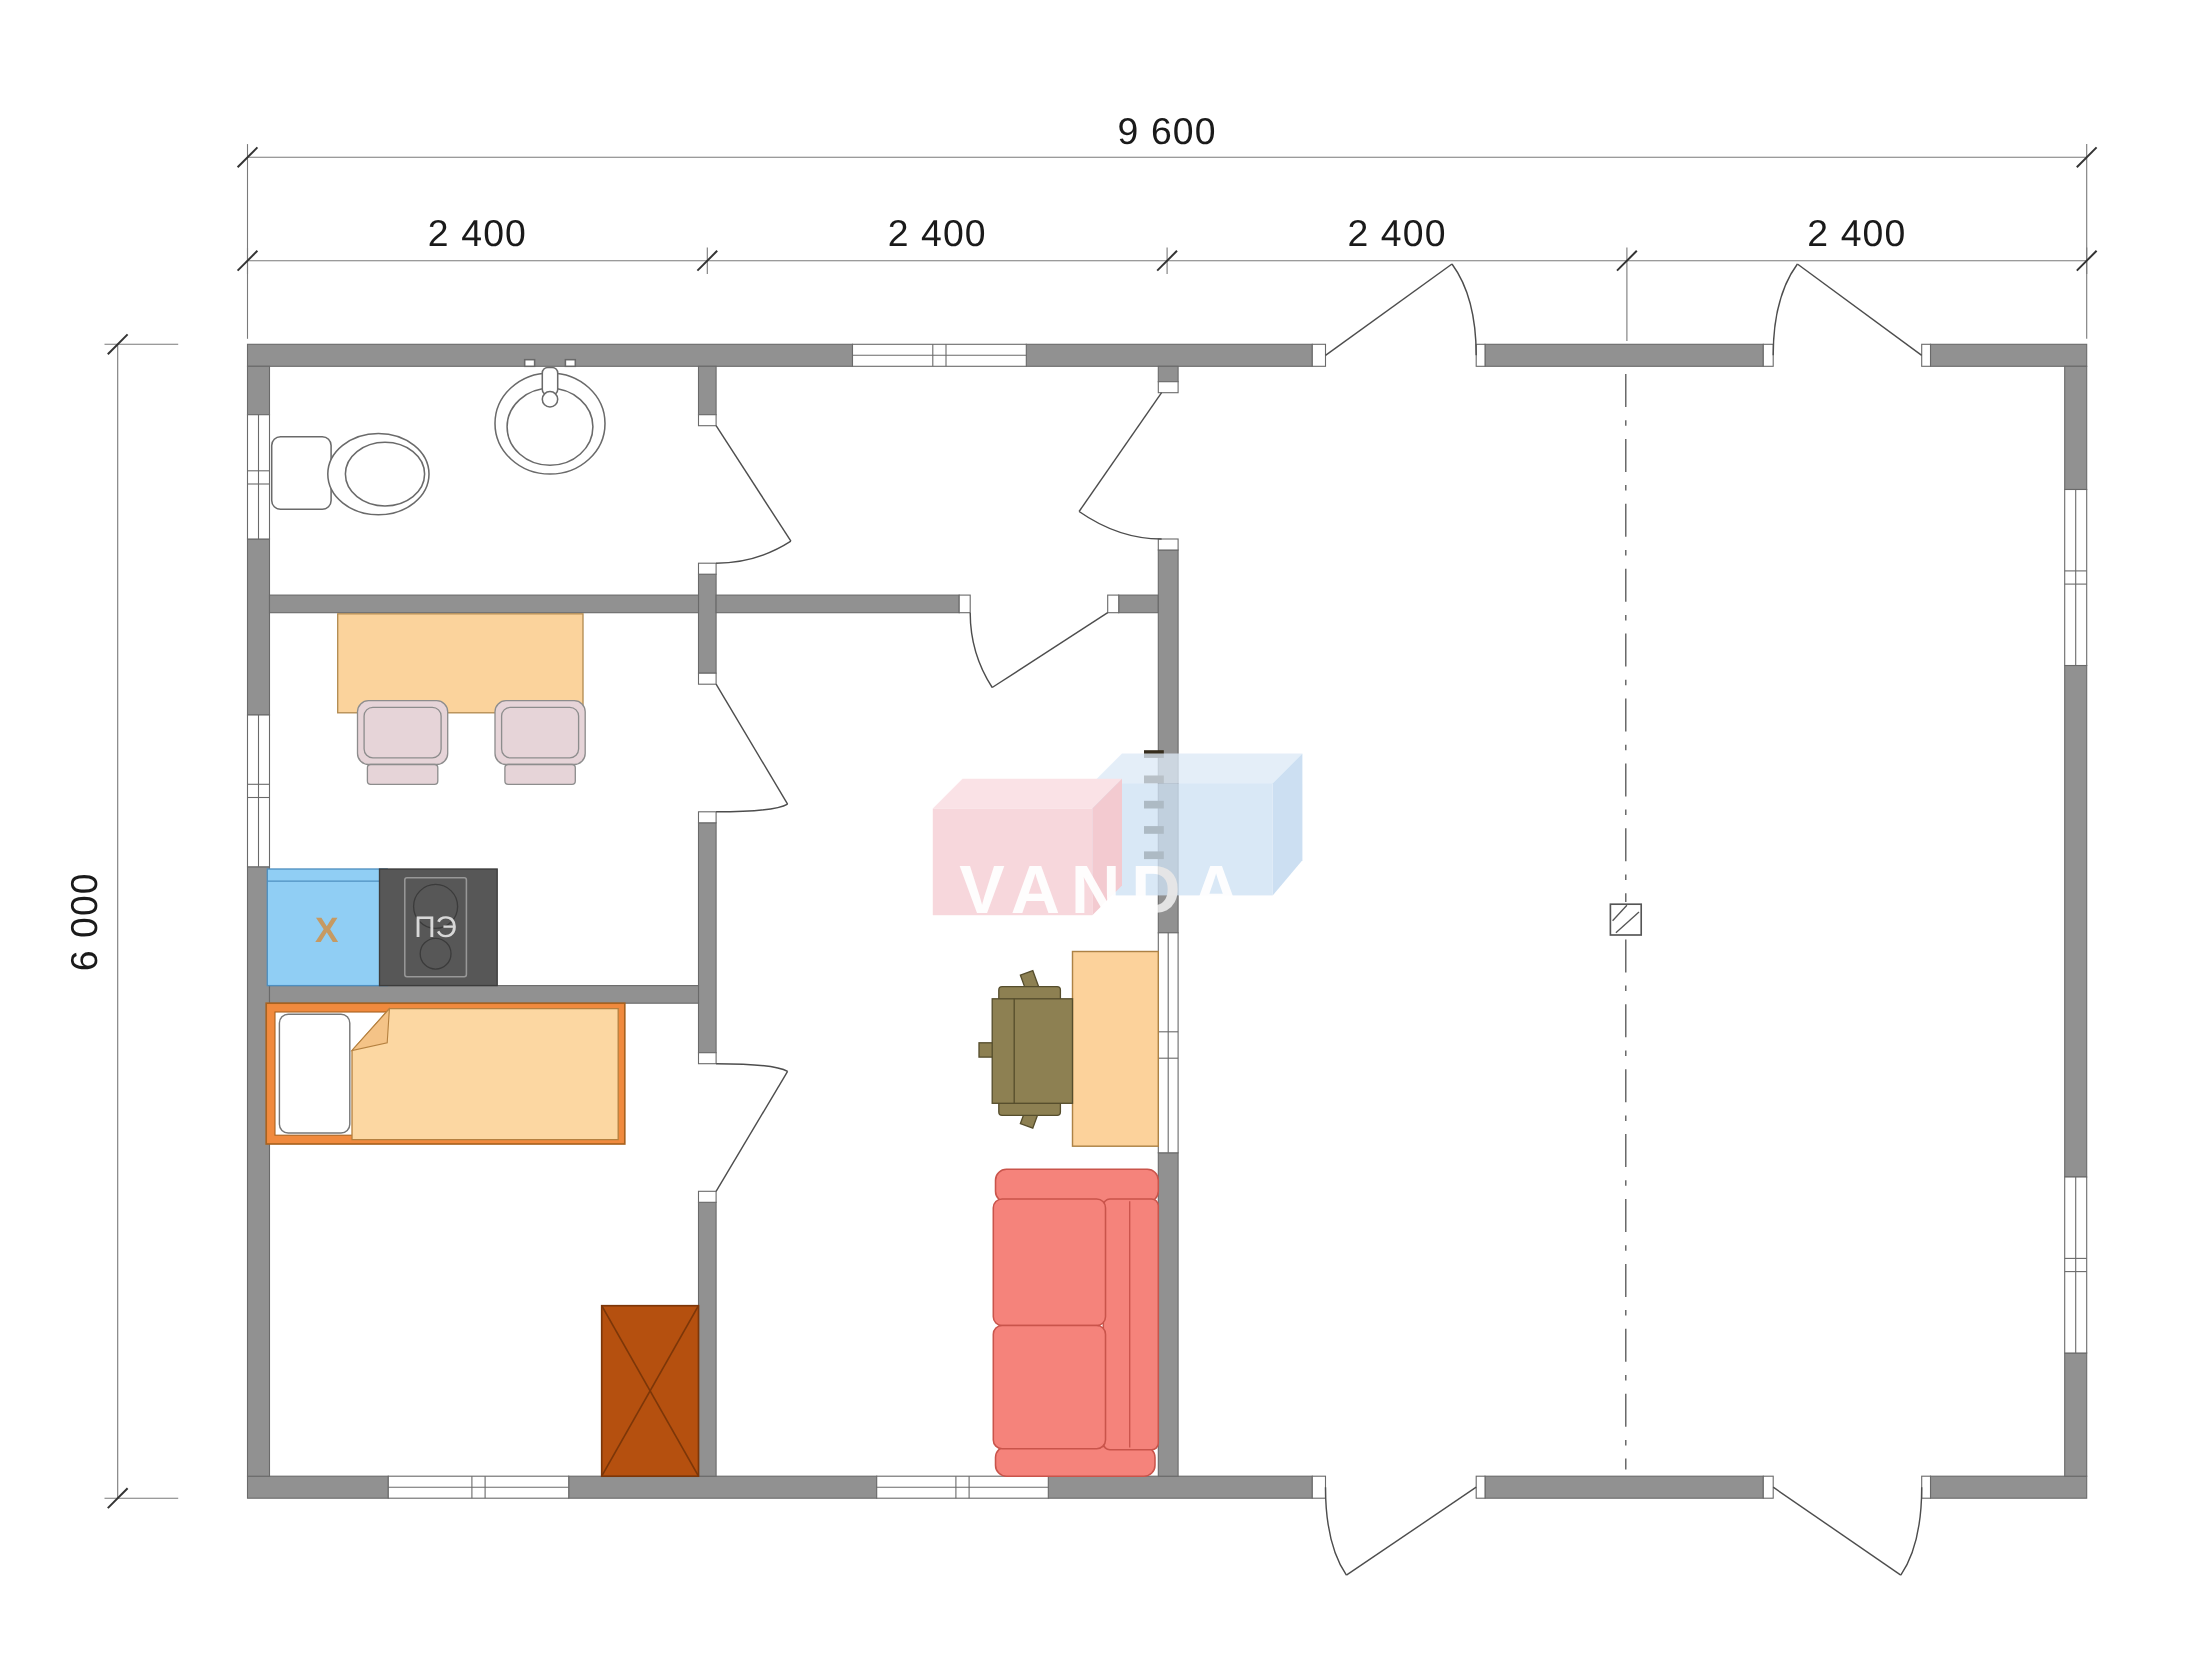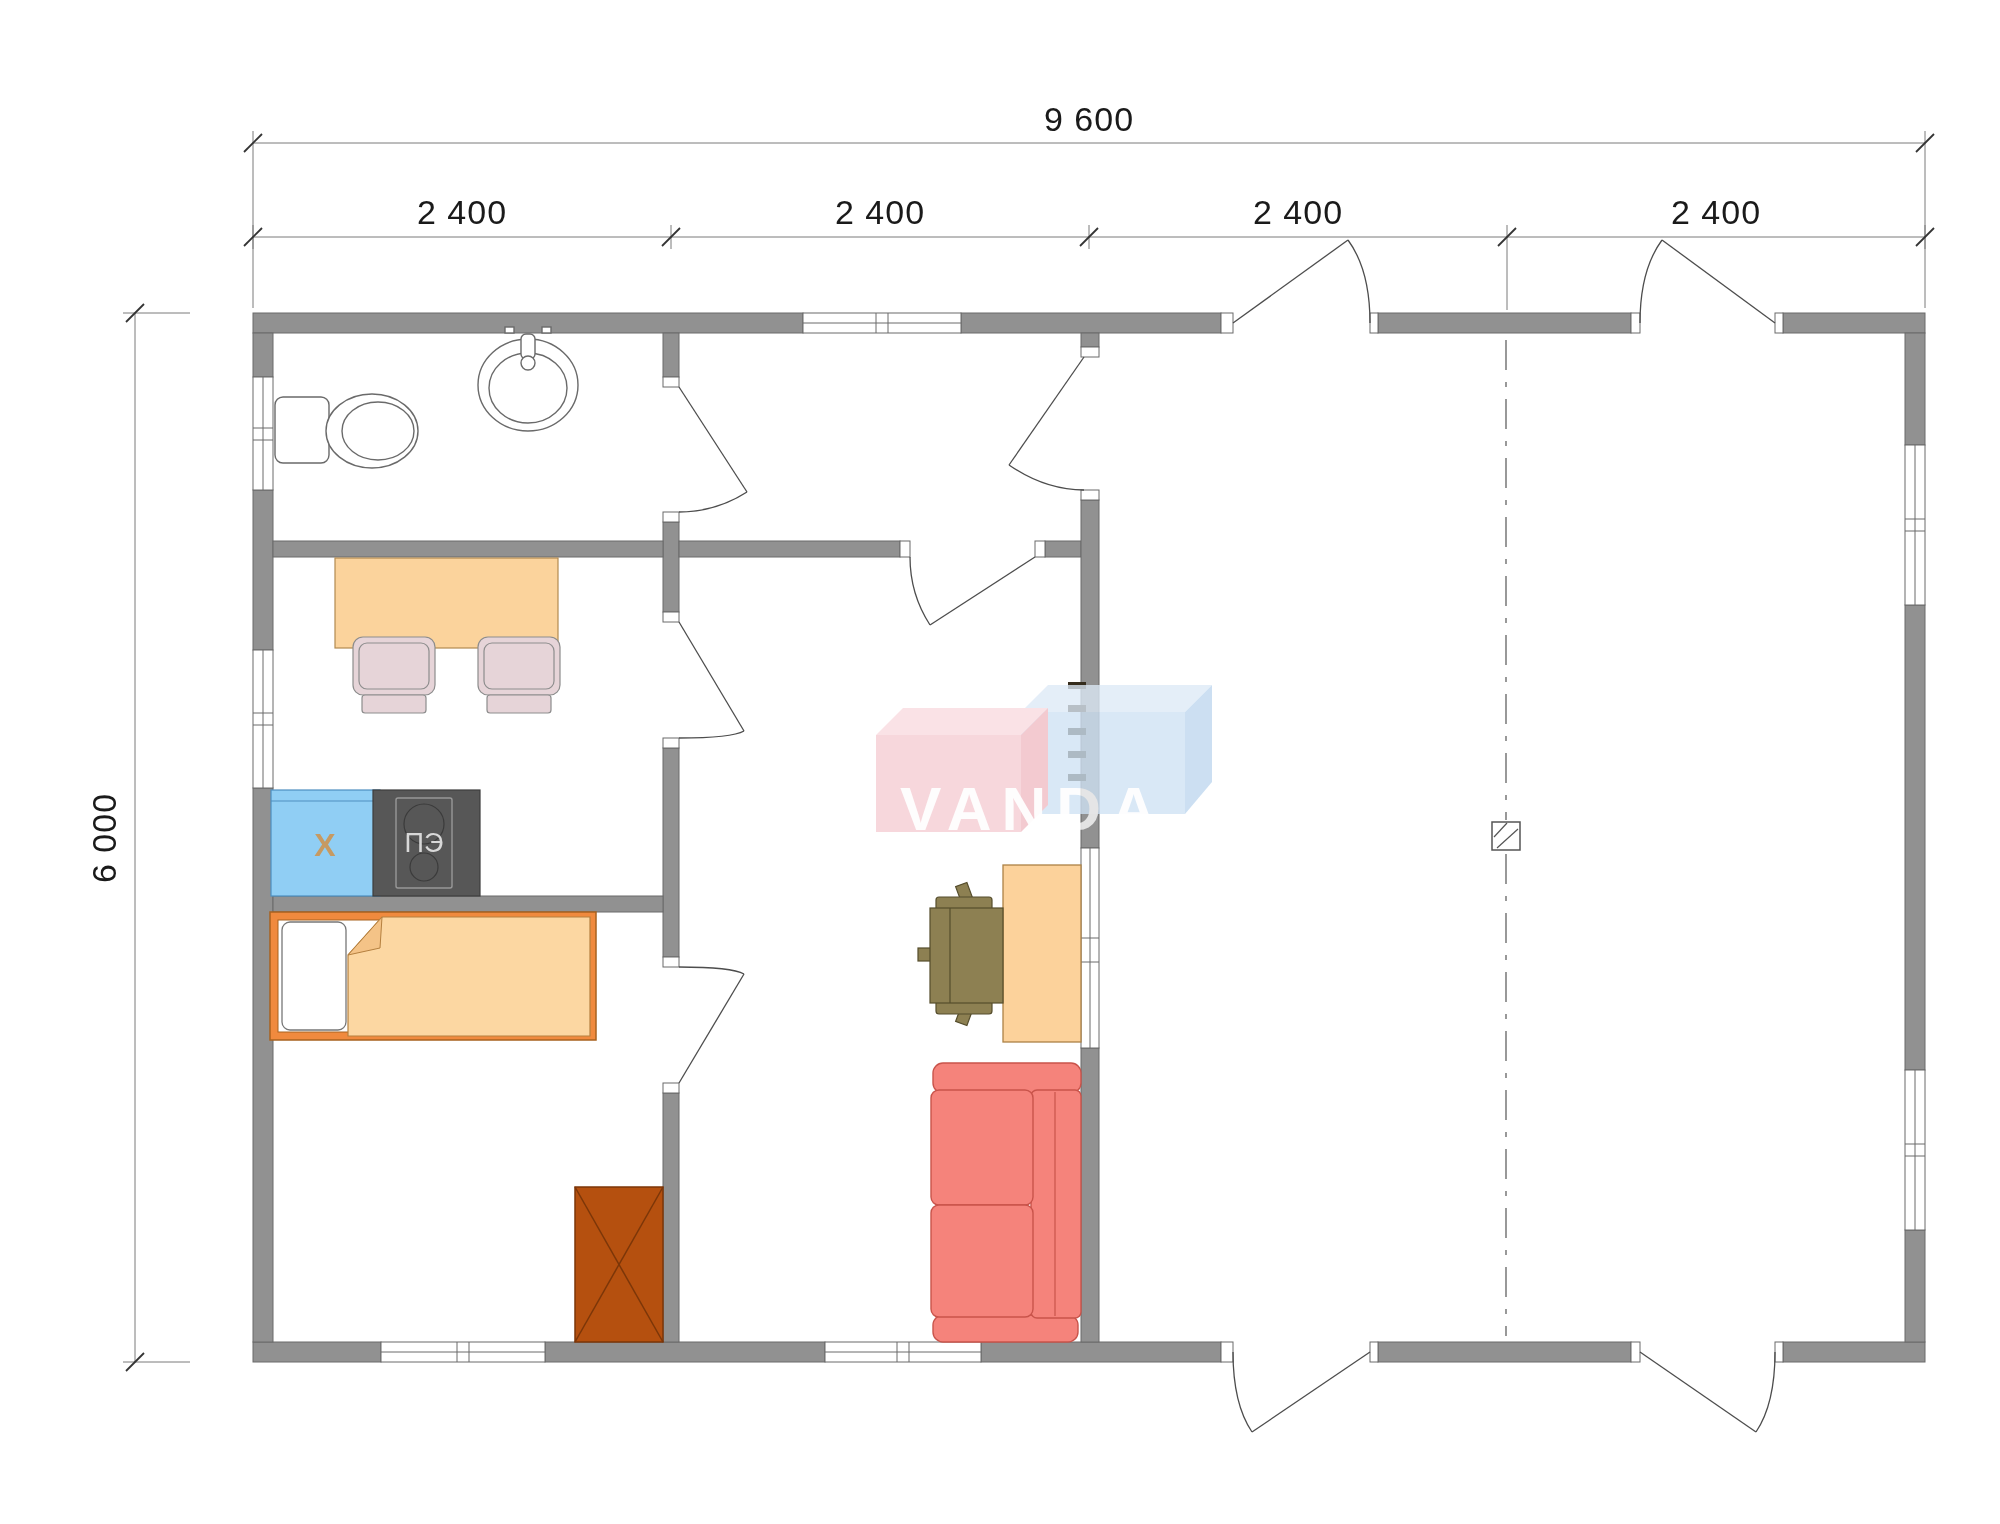--- a/index.html
+++ b/index.html
@@ -3,7 +3,7 @@
 <meta charset="utf-8">
 <style>
   html,body{margin:0;padding:0;background:#ffffff;}
-  .canvas{position:relative;width:1659px;height:1524px;background:#fff;font-family:"Liberation Sans",sans-serif;padding-left:28px;}
+  .canvas{position:relative;width:1659px;height:1524px;background:#fff;font-family:"Liberation Sans",sans-serif;}
   svg{display:block;}
   
   .wall{fill:var(--c-wall,#919191);stroke:var(--c-wall_line,#6a6a6a);stroke-width:1;}

